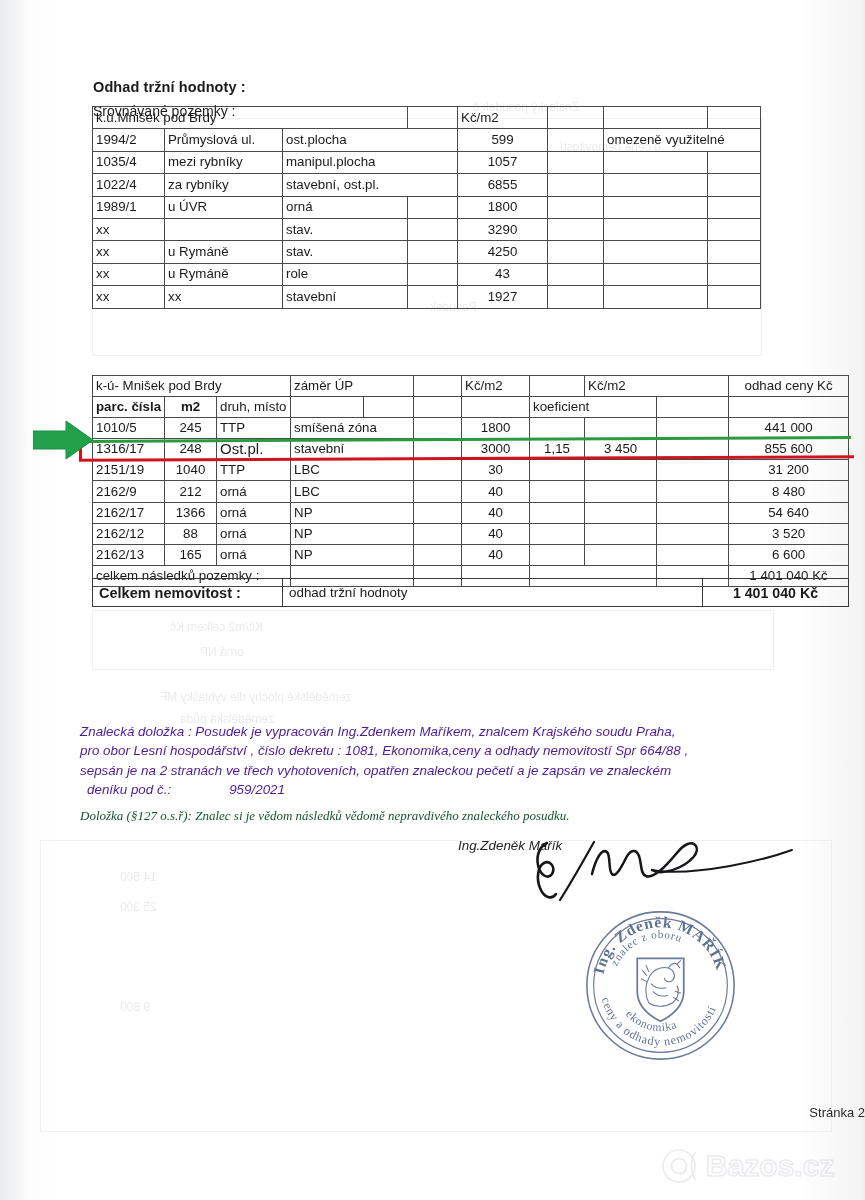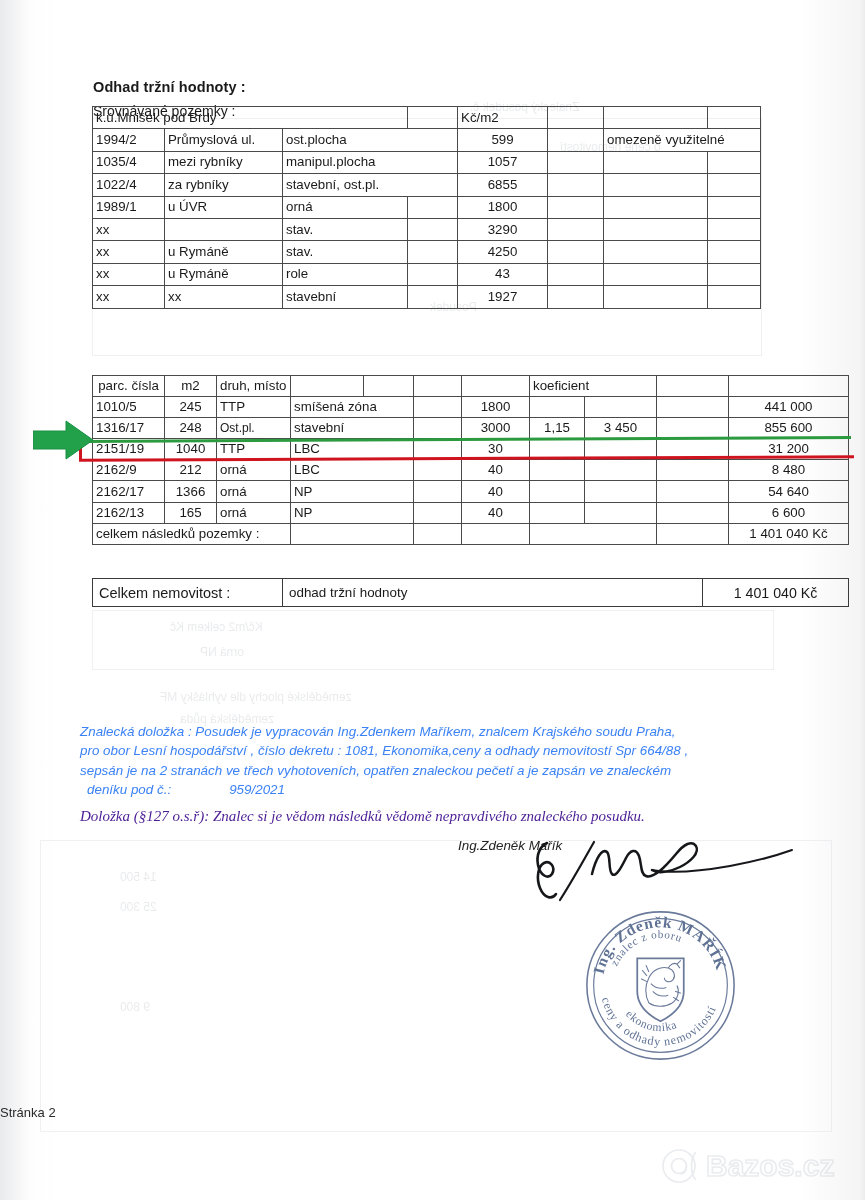--- a/index.html
+++ b/index.html
@@ -373,6 +373,15 @@
         <col style="width:120px">
       </colgroup>
       <tbody>
+        <tr>
+          <td colspan="3">k-ú- Mnišek pod Brdy</td>
+          <td colspan="2">záměr ÚP</td>
+          <td></td>
+          <td>Kč/m2</td>
+          <td></td>
+          <td colspan="2">Kč/m2</td>
+          <td class="ctr">odhad ceny Kč</td>
+        </tr>
 
         <tr>
           <td class="bold ctr">parc. čísla</td>

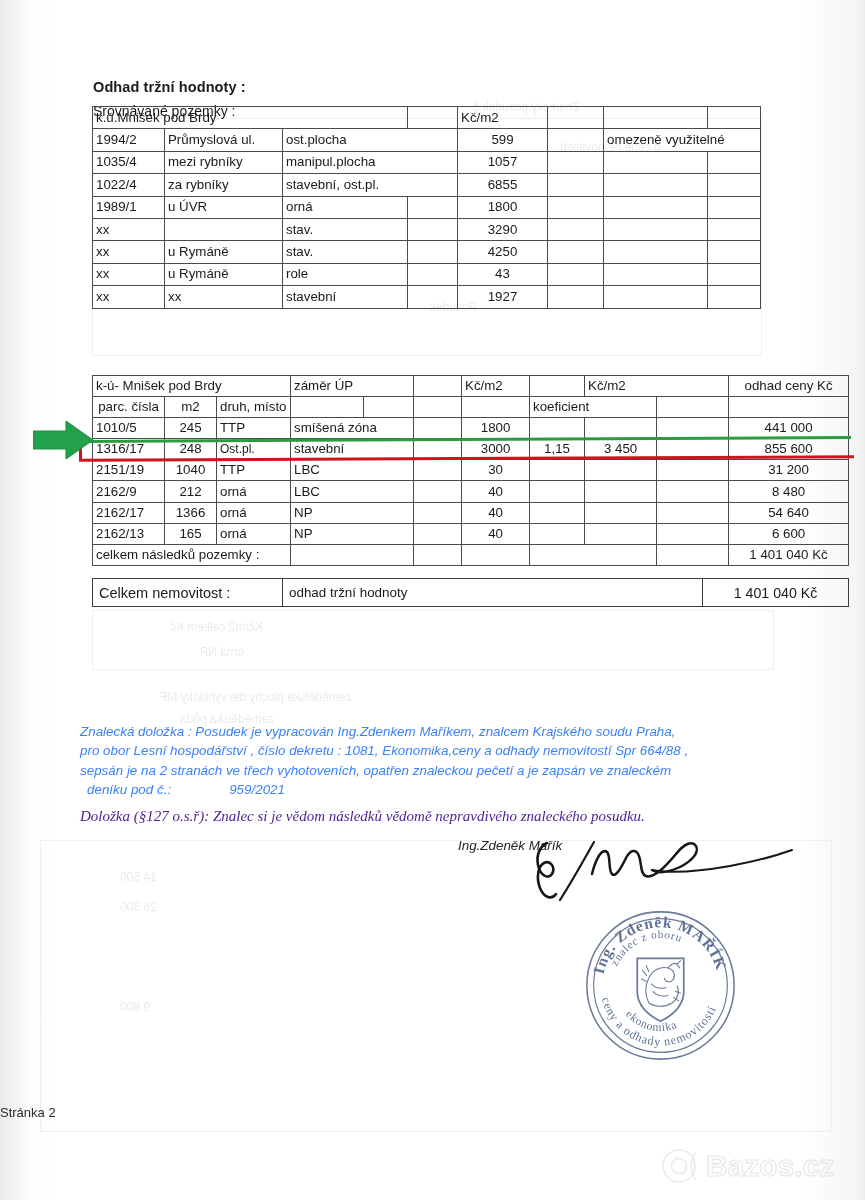--- a/index.html
+++ b/index.html
@@ -65,7 +65,7 @@
   }
   .num { text-align: center; padding-right: 5px; }
   .ctr { text-align: center; }
-  .bold { font-weight: normal; }
+  .bold { font-weight: bold; }
   .small { font-size: 9.5px; }
   .smallish { font-size: 12px; }
 

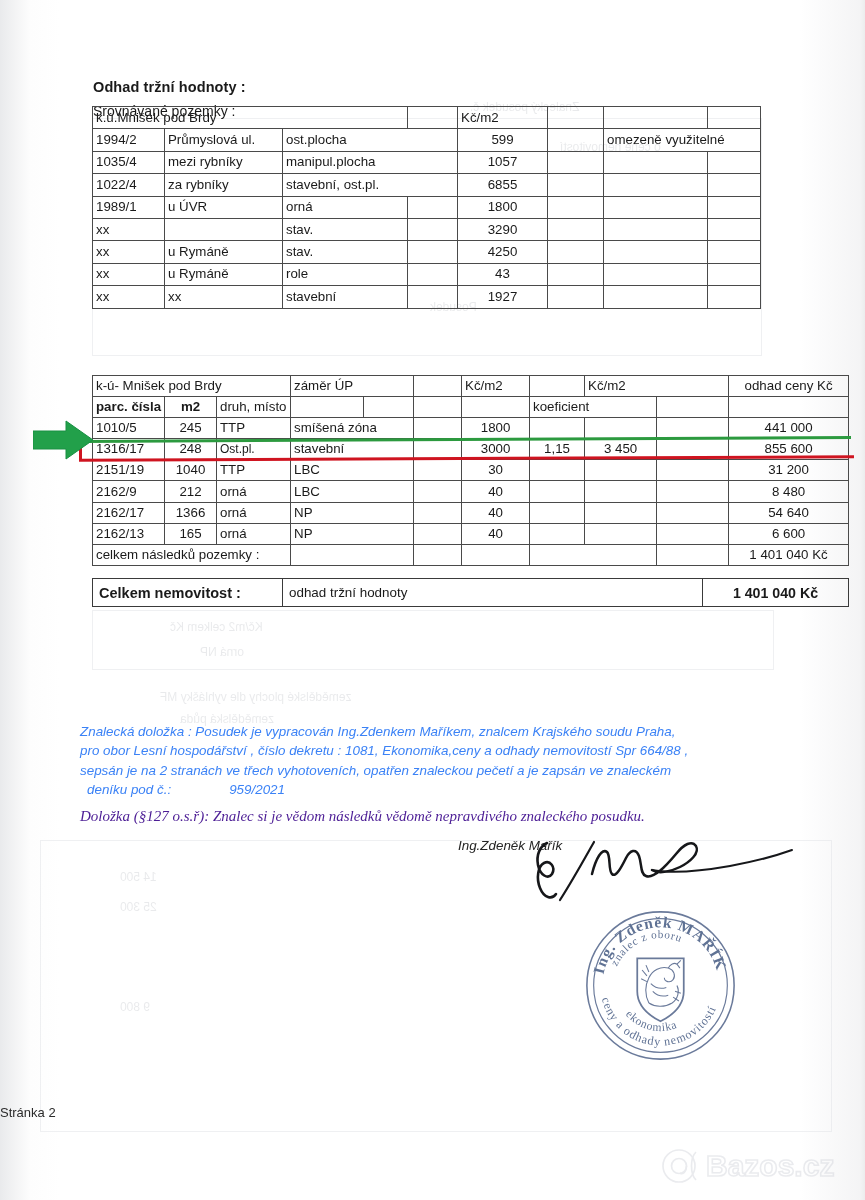--- a/index.html
+++ b/index.html
@@ -67,7 +67,7 @@
   .ctr { text-align: center; }
   .bold { font-weight: bold; }
   .small { font-size: 9.5px; }
-  .smallish { font-size: 12px; }
+  .smallish { font-size: 15px; }
 
   
   #t1 { left: 92px; top: 106px; width: 668px; }

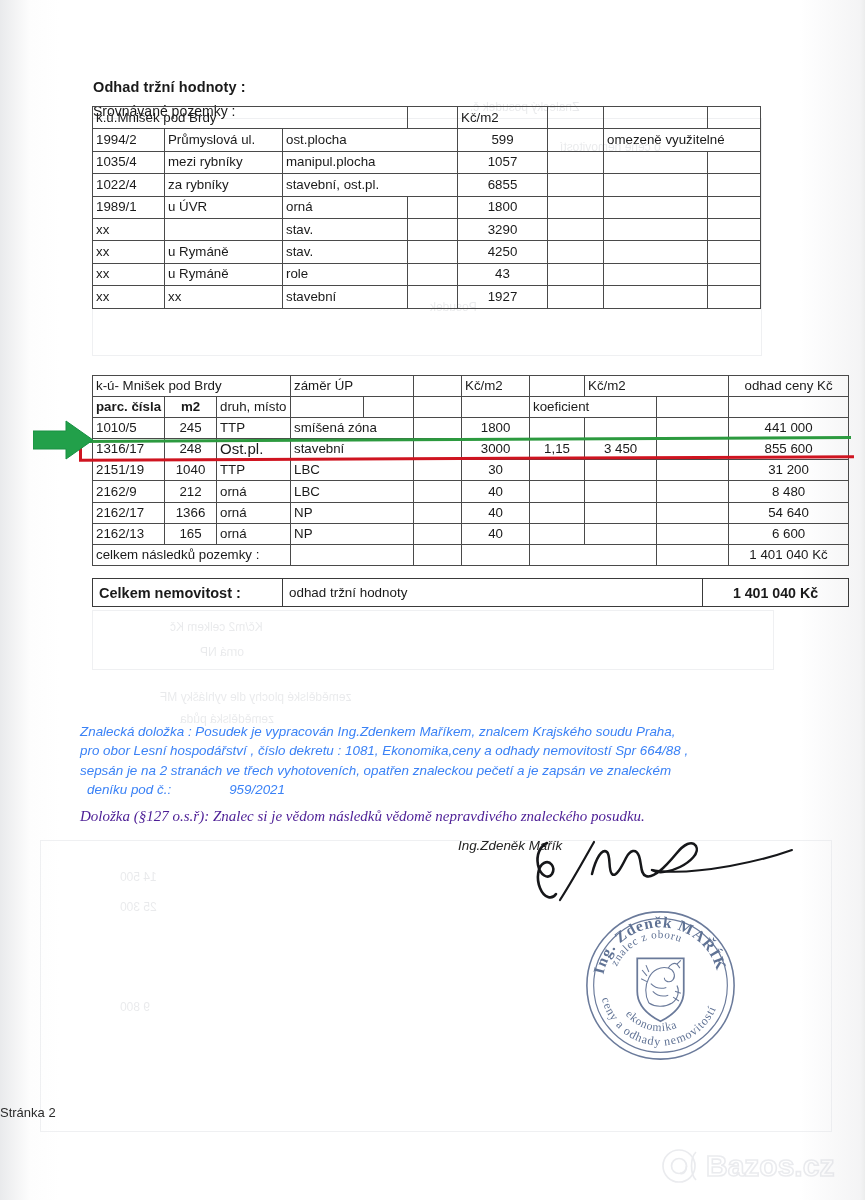--- a/index.html
+++ b/index.html
@@ -461,6 +461,18 @@
           <td class="num">54 640</td>
         </tr>
 
+        <tr>
+          <td>2162/12</td>
+          <td class="num">88</td>
+          <td>orná</td>
+          <td colspan="2">NP</td>
+          <td></td>
+          <td class="num">40</td>
+          <td class="num"></td>
+          <td class="num"></td>
+          <td></td>
+          <td class="num">3 520</td>
+        </tr>
 
         <tr>
           <td>2162/13</td>

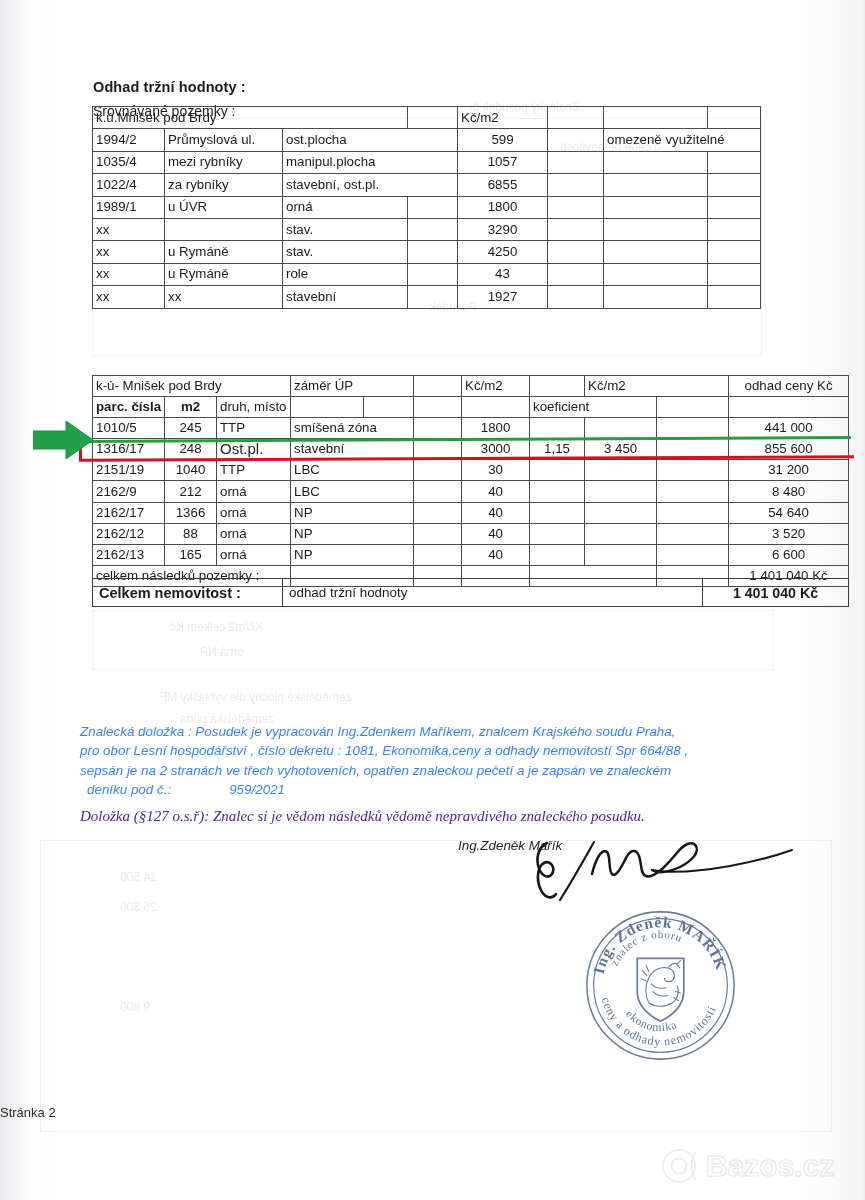--- a/index.html
+++ b/index.html
@@ -144,7 +144,7 @@
     font-style: italic;
     font-size: 13.4px;
     line-height: 19.3px;
-    color: #3b82f6;
+    color: #4c1d95;
   }
   #dolozka .ln { white-space: nowrap; }
   #dolozka .indent { padding-left: 7px; }

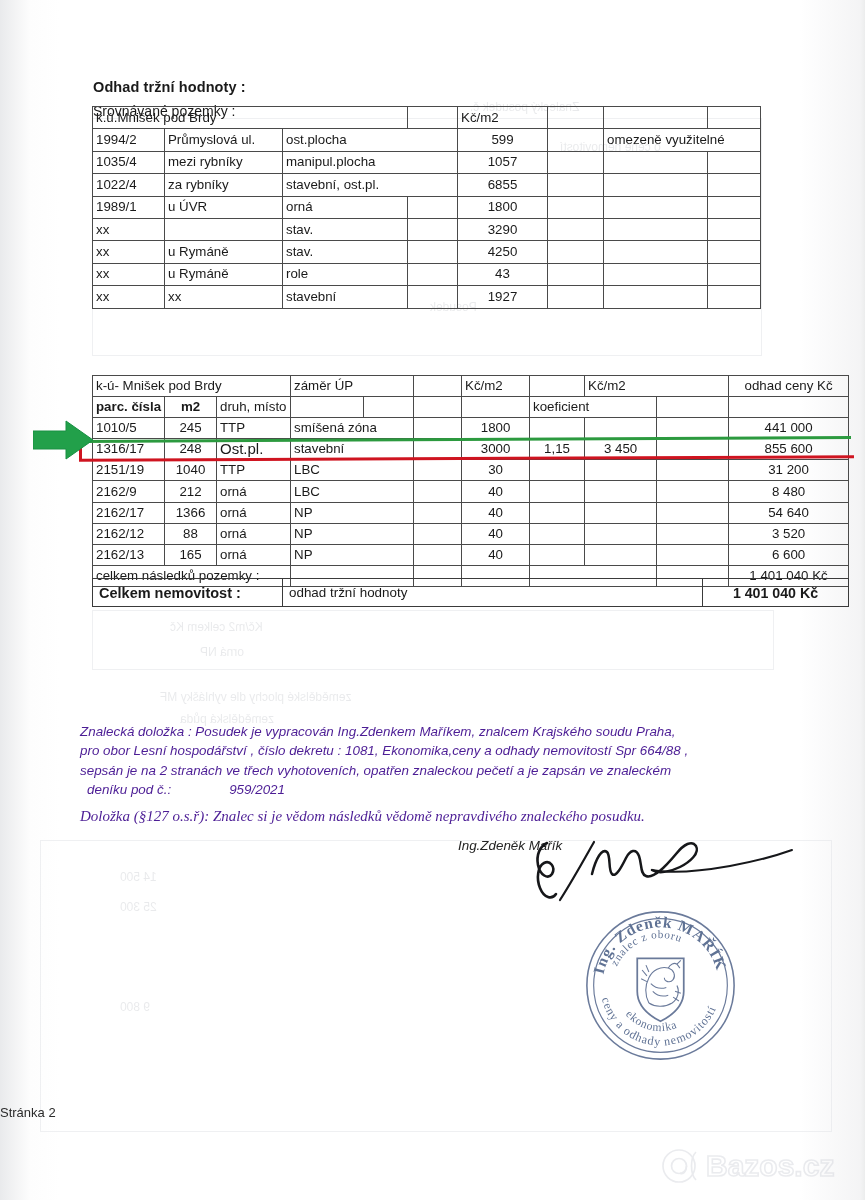--- a/index.html
+++ b/index.html
@@ -156,8 +156,8 @@
     width: 720px;
     font-family: "Liberation Serif", serif;
     font-style: italic;
-    font-size: 15px;
-    color: #4c1d95;
+    font-size: 13px;
+    color: #14532d;
     white-space: nowrap;
   }
 

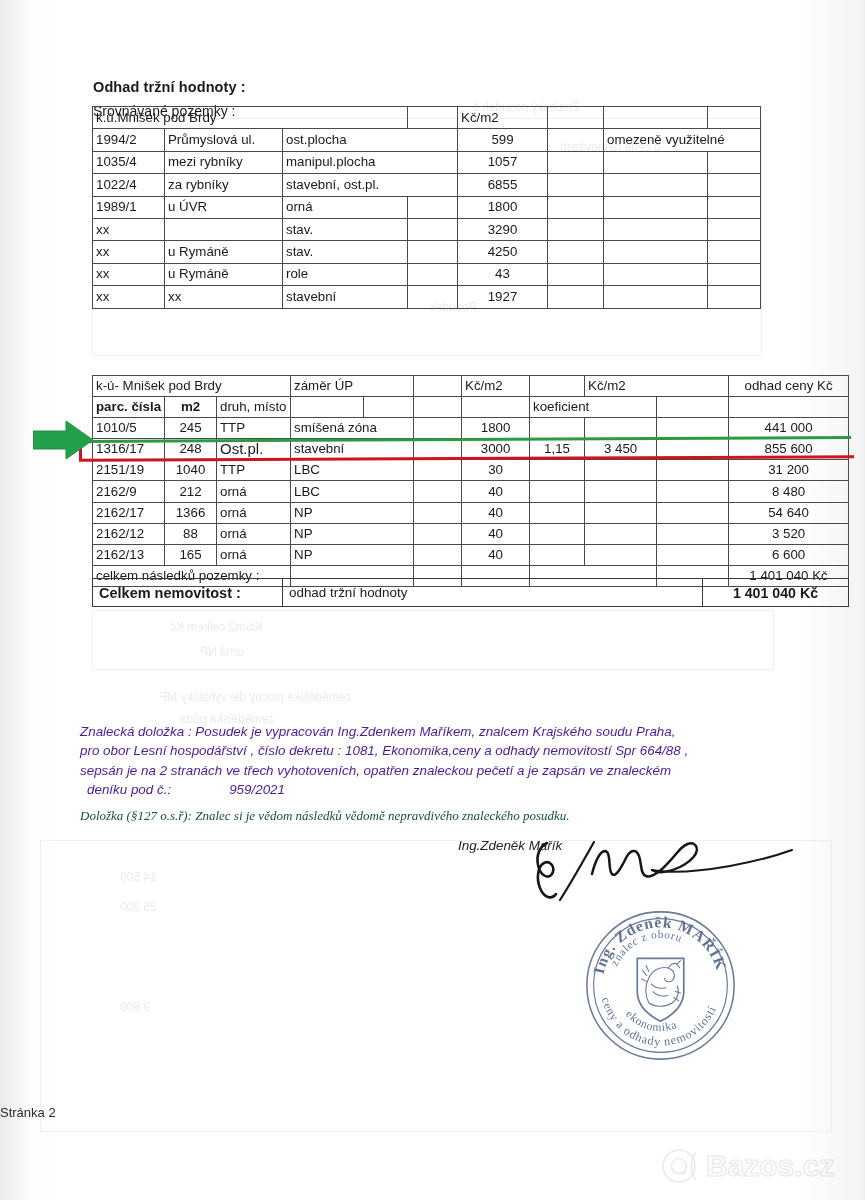--- a/index.html
+++ b/index.html
@@ -191,7 +191,7 @@
     left: 0;
     top: 1105px;
     width: 865px;
-    text-align: left;
+    text-align: right;
     font-size: 13px;
     color: #2a2a2a;
   }

